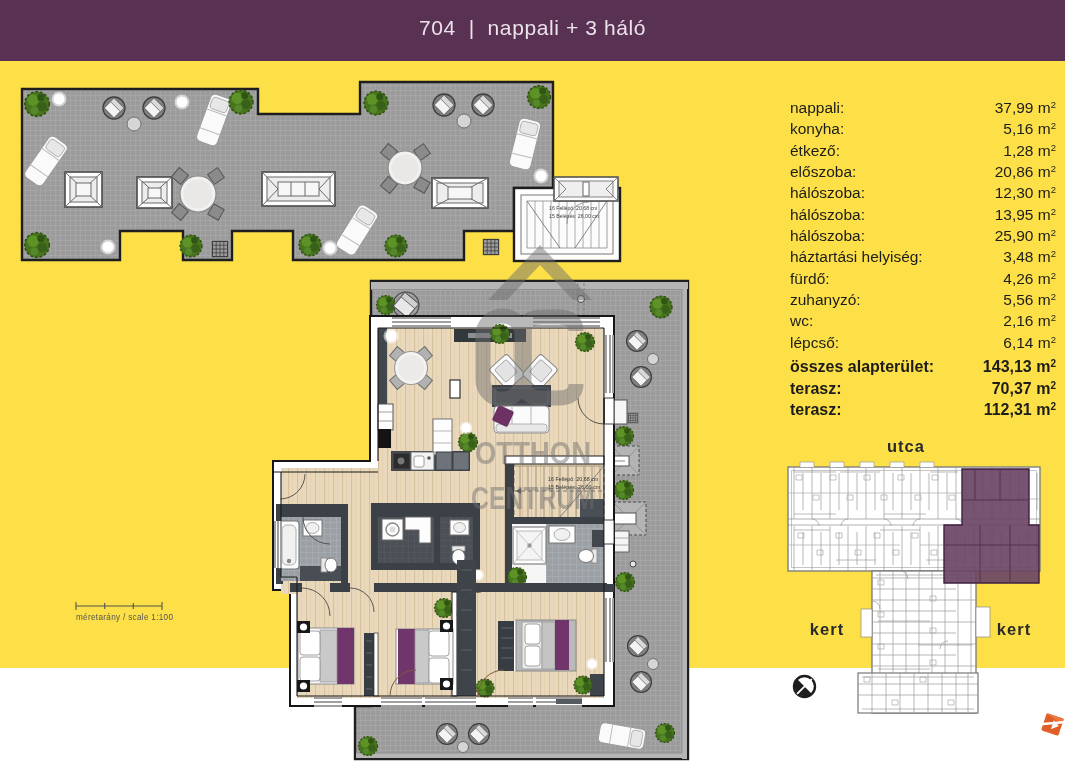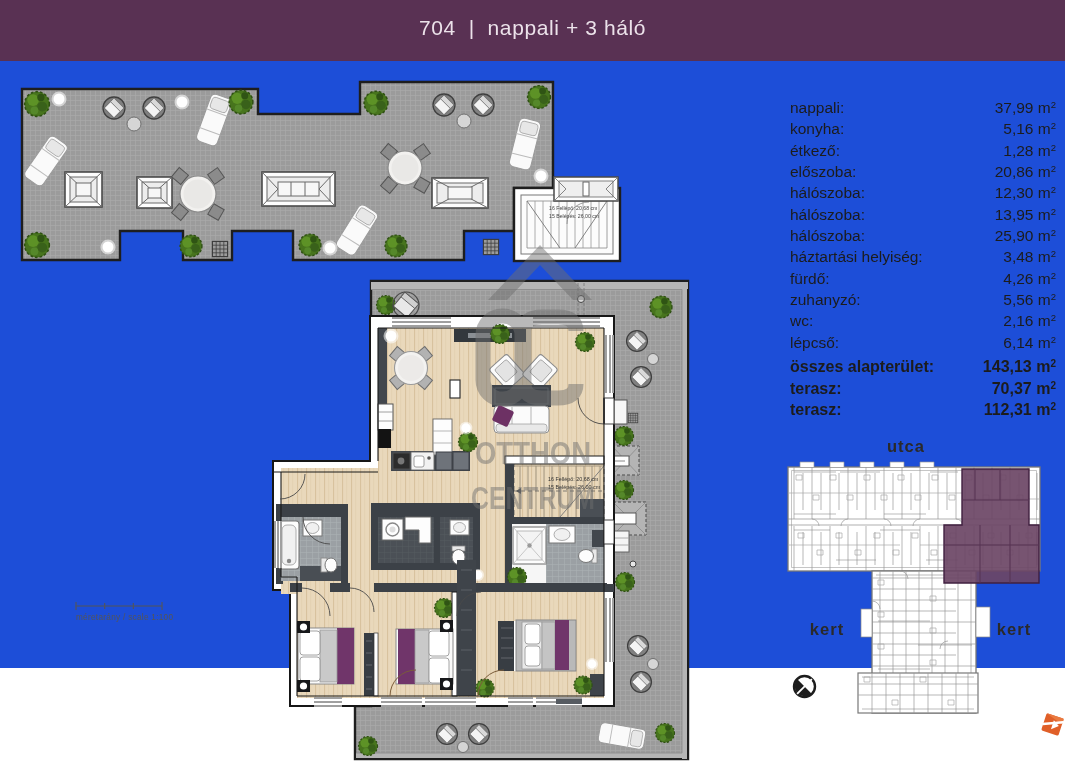--- a/index.html
+++ b/index.html
@@ -5,7 +5,7 @@
 <style>
   html,body{margin:0;padding:0;background:#fff;}
   body{width:1065px;height:772px;font-family:"Liberation Sans",sans-serif;overflow:hidden;}
-  .page{position:relative;width:1065px;height:668px;background:#1d4ed8;}
+  .page{position:relative;width:1065px;height:668px;background:#fde047;}
   .hdr{position:absolute;left:0;top:0;width:1065px;height:61px;background:#593153;
        color:#ece2ea;font-size:21px;letter-spacing:.6px;text-align:center;line-height:55px;}
   svg{position:absolute;left:0;top:0;}

